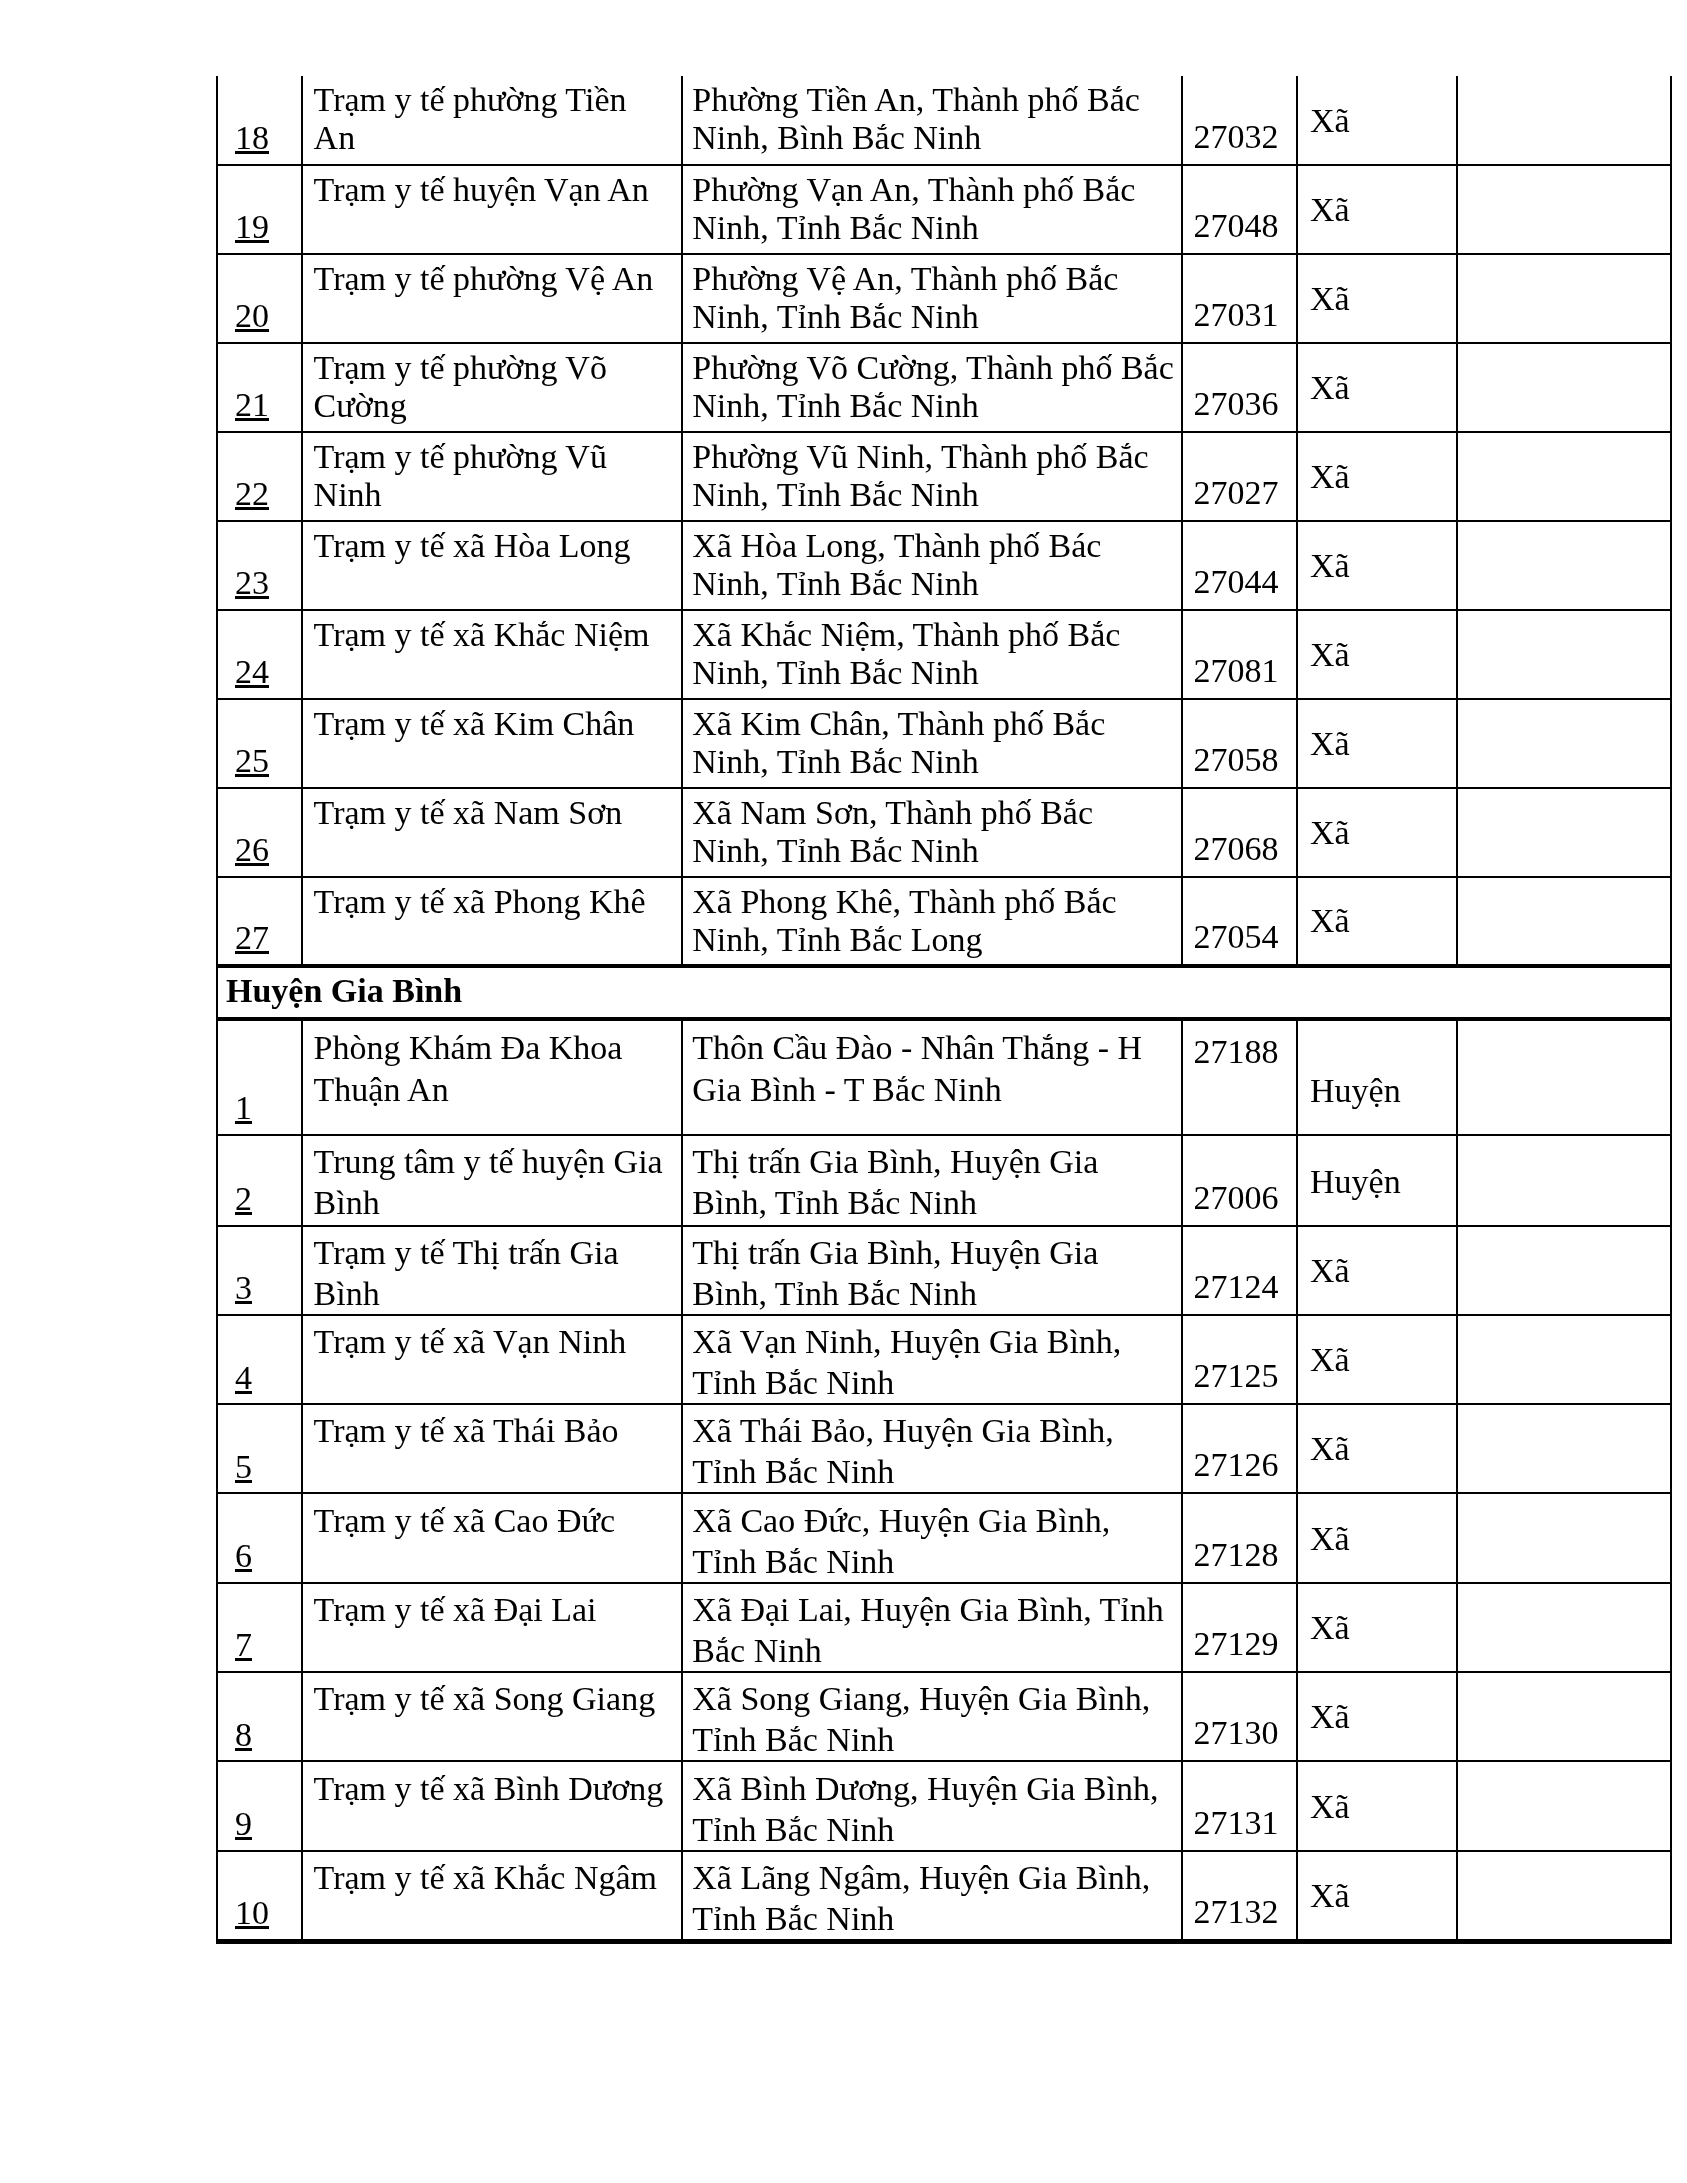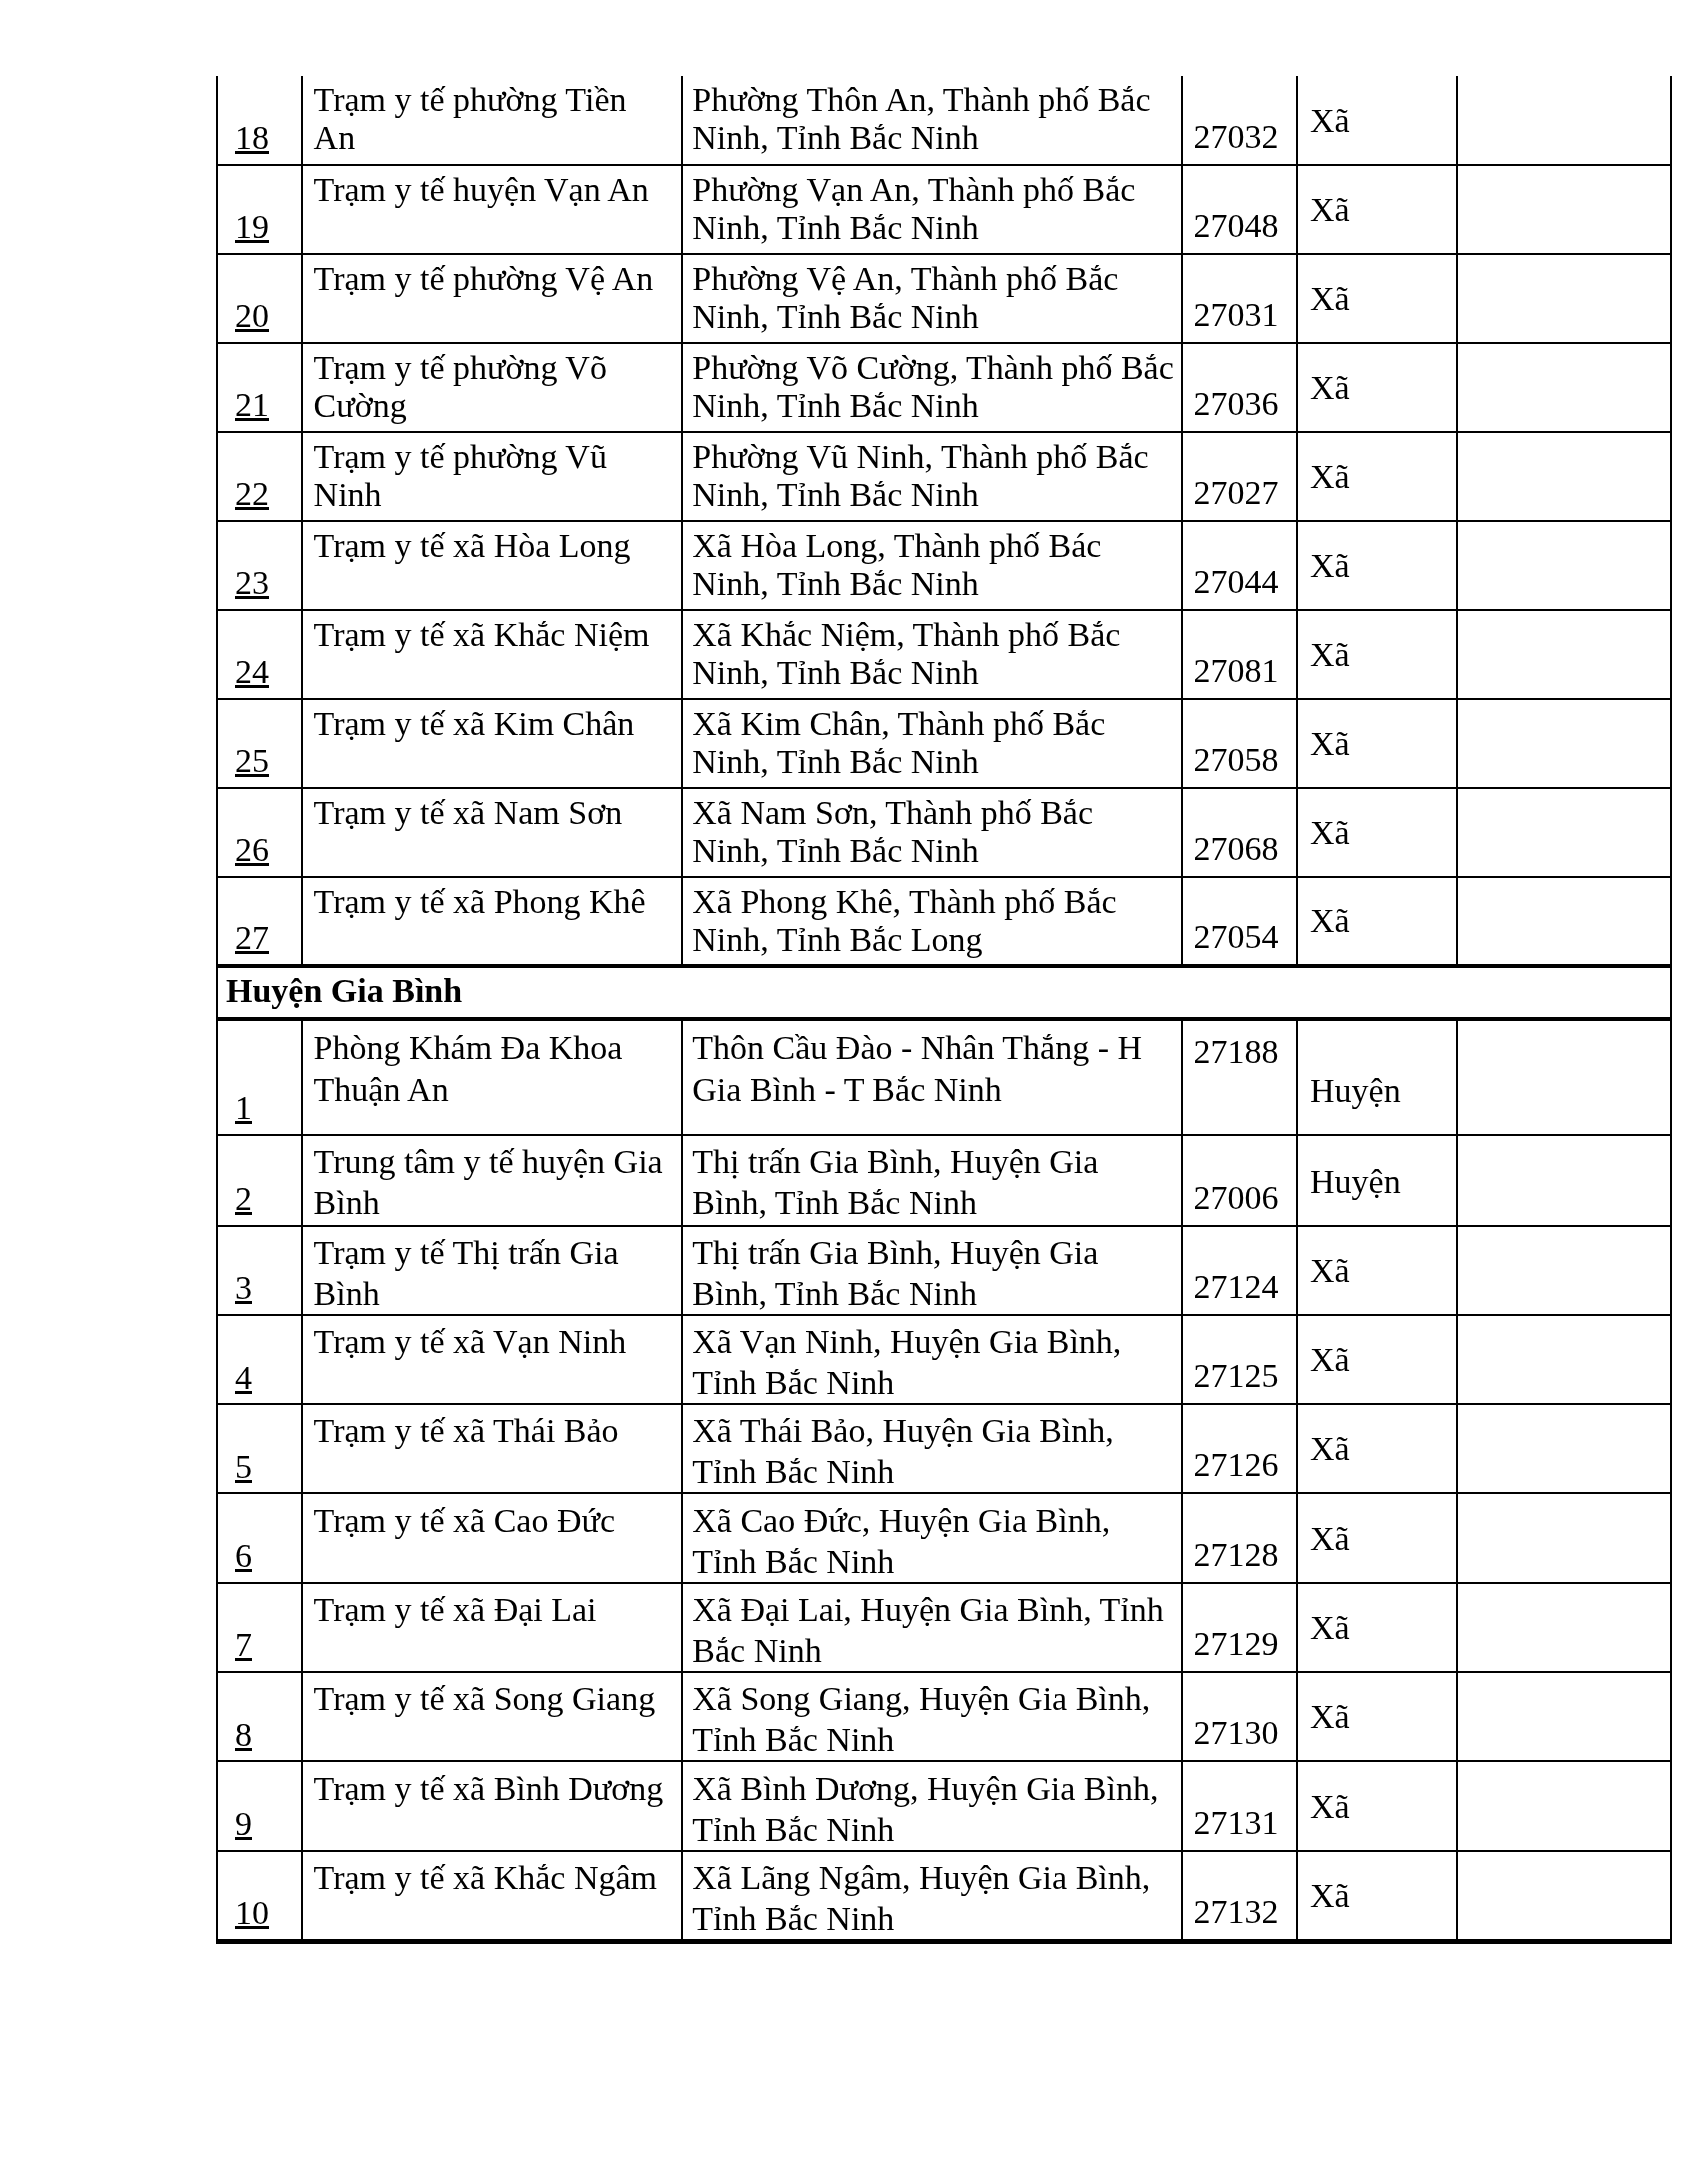--- a/index.html
+++ b/index.html
@@ -58,7 +58,7 @@
       <tr class="first h134">
         <td class="c-num">18</td>
         <td class="c-name">Trạm y tế phường Tiền An</td>
-        <td class="c-addr">Phường Thôn An, Thành phố Bắc Ninh, Tỉnh Bắc Ninh</td>
+        <td class="c-addr">Phường Tiền An, Thành phố Bắc Ninh, Bình Bắc Ninh</td>
         <td class="c-code">27032</td>
         <td class="c-type">Xã</td>
         <td class="c-empty"></td>

